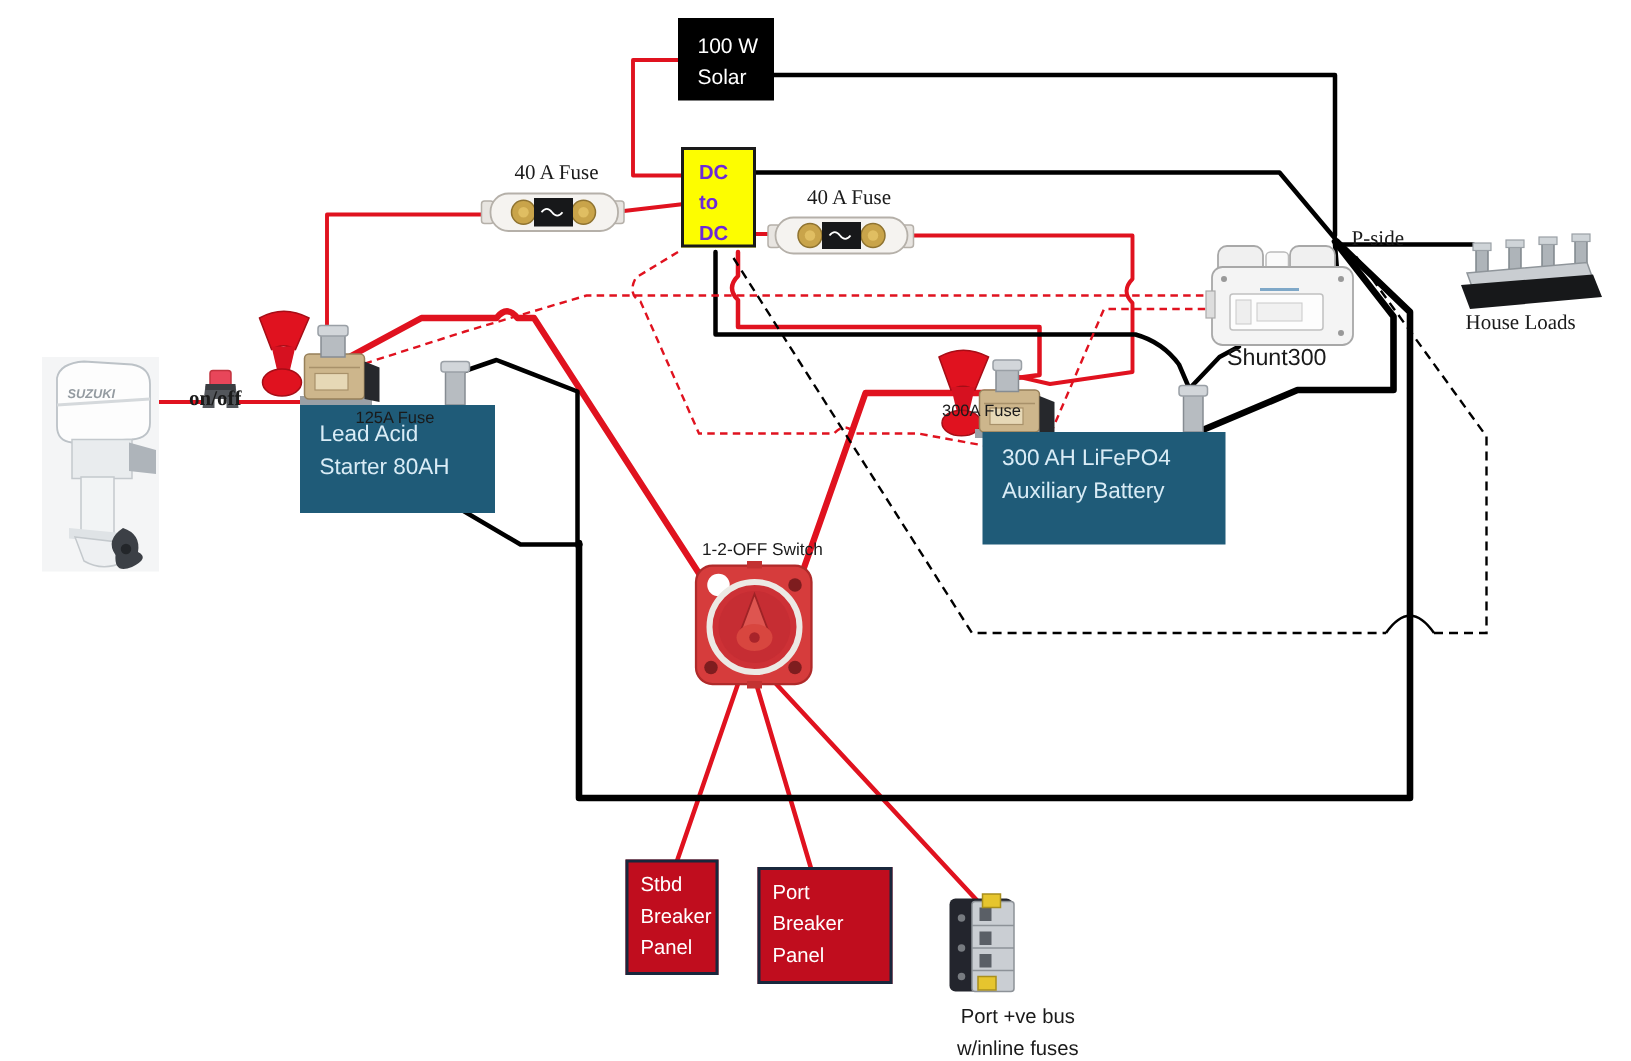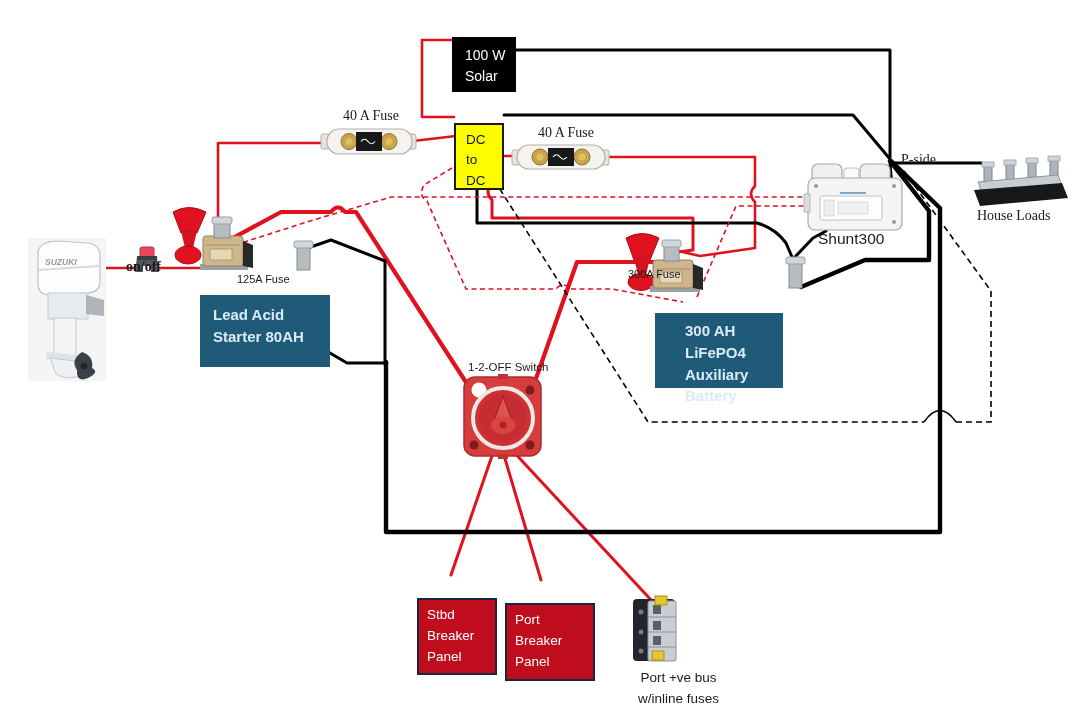--- a/index.html
+++ b/index.html
@@ -20,7 +20,7 @@
   .dashn{stroke:var(--negative-wire,#000);fill:none;stroke-width:1.6;stroke-dasharray:6 4;}
   .hop{stroke:var(--negative-wire,#000);fill:none;stroke-width:1.6;}
   
-  .box{white-space:pre-line;box-sizing:border-box;margin-top:25px;}
+  .box{white-space:pre-line;box-sizing:border-box;}
   .box-battery{background:var(--battery-box,#1f5b78);color:#d9ecf6;font-weight:bold;font-size:15px;line-height:1.45;}
   .box-panel{background:var(--breaker-panel,#c00d1e);color:#ffffff;border:2.5px solid #19273c;font-size:13.5px;line-height:1.55;padding:5px 8px;}
   .box-solar{background:var(--solar-box,#000);color:#fff;font-size:14px;line-height:1.5;padding:8px 0 0 13px;}

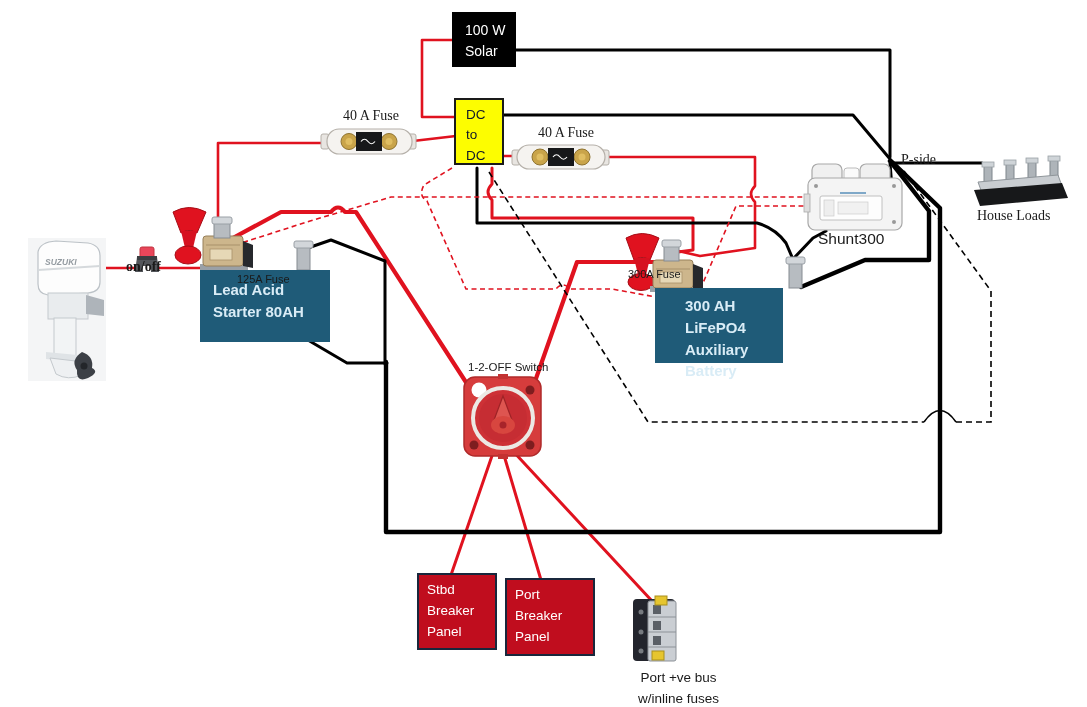--- a/index.html
+++ b/index.html
@@ -24,7 +24,7 @@
   .box-battery{background:var(--battery-box,#1f5b78);color:#d9ecf6;font-weight:bold;font-size:15px;line-height:1.45;}
   .box-panel{background:var(--breaker-panel,#c00d1e);color:#ffffff;border:2.5px solid #19273c;font-size:13.5px;line-height:1.55;padding:5px 8px;}
   .box-solar{background:var(--solar-box,#000);color:#fff;font-size:14px;line-height:1.5;padding:8px 0 0 13px;}
-  .box-dcdc{background:var(--dc-to-dc-box,#fdfd00);color:#0f172a;border:2px solid #1a1a1a;font-size:13.5px;font-weight:400;line-height:1.5;padding:5px 0 0 10px;}
+  .box-dcdc{background:var(--dc-to-dc-box,#fdfd00);color:#6d28d9;border:2px solid #1a1a1a;font-size:13.5px;font-weight:700;line-height:1.5;padding:5px 0 0 10px;}
   .small-lbl{font-size:11px;margin-top:40px;}
   .mid-lbl{font-size:14px;font-family:Liberation Serif, serif;}
 </style>

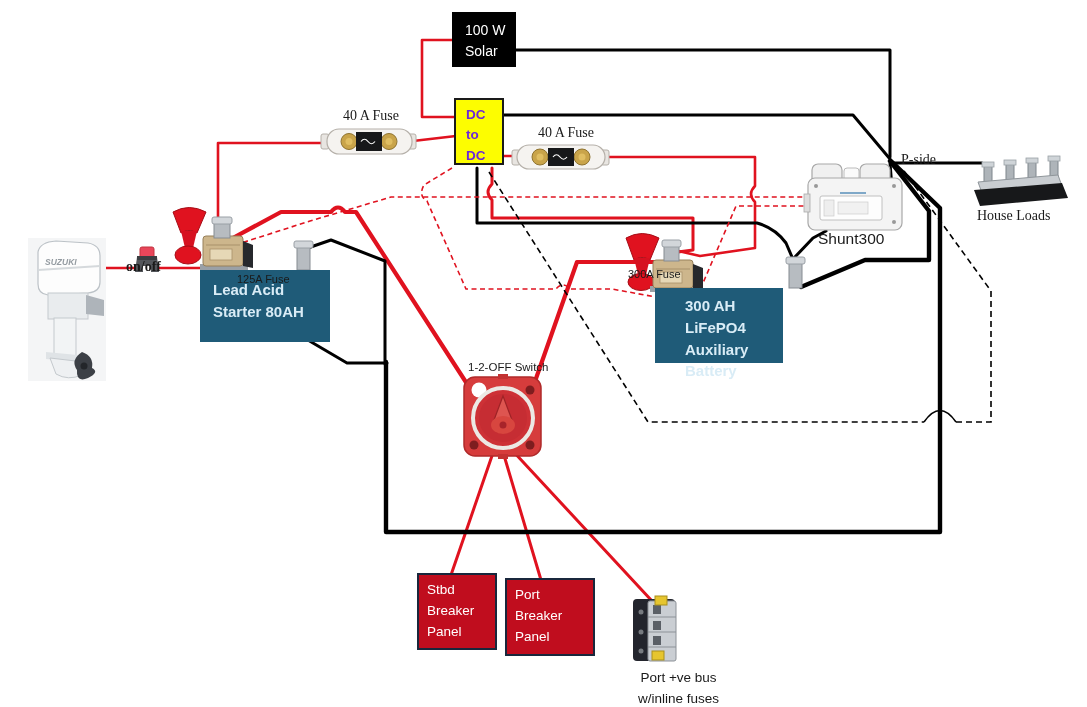--- a/index.html
+++ b/index.html
@@ -21,7 +21,7 @@
   .hop{stroke:var(--negative-wire,#000);fill:none;stroke-width:1.6;}
   
   .box{white-space:pre-line;box-sizing:border-box;}
-  .box-battery{background:var(--battery-box,#1f5b78);color:#d9ecf6;font-weight:bold;font-size:15px;line-height:1.45;}
+  .box-battery{background:var(--battery-box,#1f5b78);color:#d9ecf6;font-weight:normal;font-size:15px;line-height:1.45;}
   .box-panel{background:var(--breaker-panel,#c00d1e);color:#ffffff;border:2.5px solid #19273c;font-size:13.5px;line-height:1.55;padding:5px 8px;}
   .box-solar{background:var(--solar-box,#000);color:#fff;font-size:14px;line-height:1.5;padding:8px 0 0 13px;}
   .box-dcdc{background:var(--dc-to-dc-box,#fdfd00);color:#6d28d9;border:2px solid #1a1a1a;font-size:13.5px;font-weight:700;line-height:1.5;padding:5px 0 0 10px;}

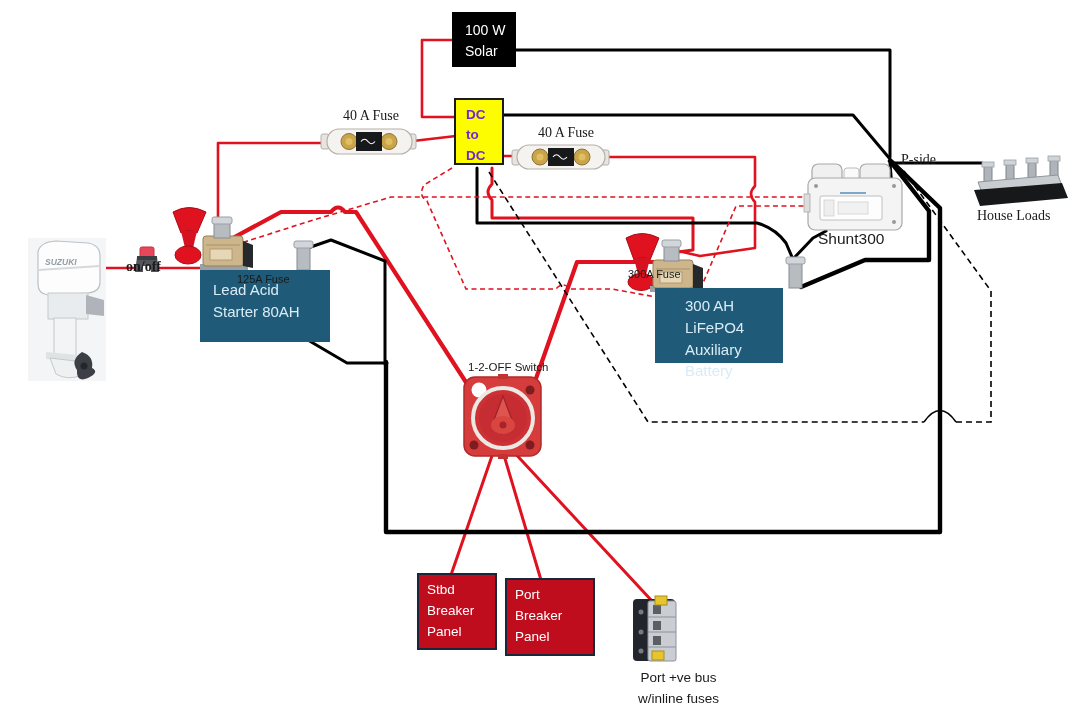--- a/index.html
+++ b/index.html
@@ -222,7 +222,7 @@
   <div class="abs box box-battery" style="left:200px;top:270px;width:130px;height:72px;padding:9px 0 0 13px">Lead Acid
 Starter 80AH</div>
 
-  <div class="abs box box-battery" style="left:655px;top:288px;width:128px;height:75px;padding:7px 0 0 30px">300 AH LiFePO4
+  <div class="abs box box-battery" style="left:655px;top:288px;width:162px;height:75px;padding:7px 0 0 13px">300 AH LiFePO4
 Auxiliary Battery</div>
 
   <div class="abs box box-panel" style="left:417px;top:573px;width:80px;height:77px">Stbd

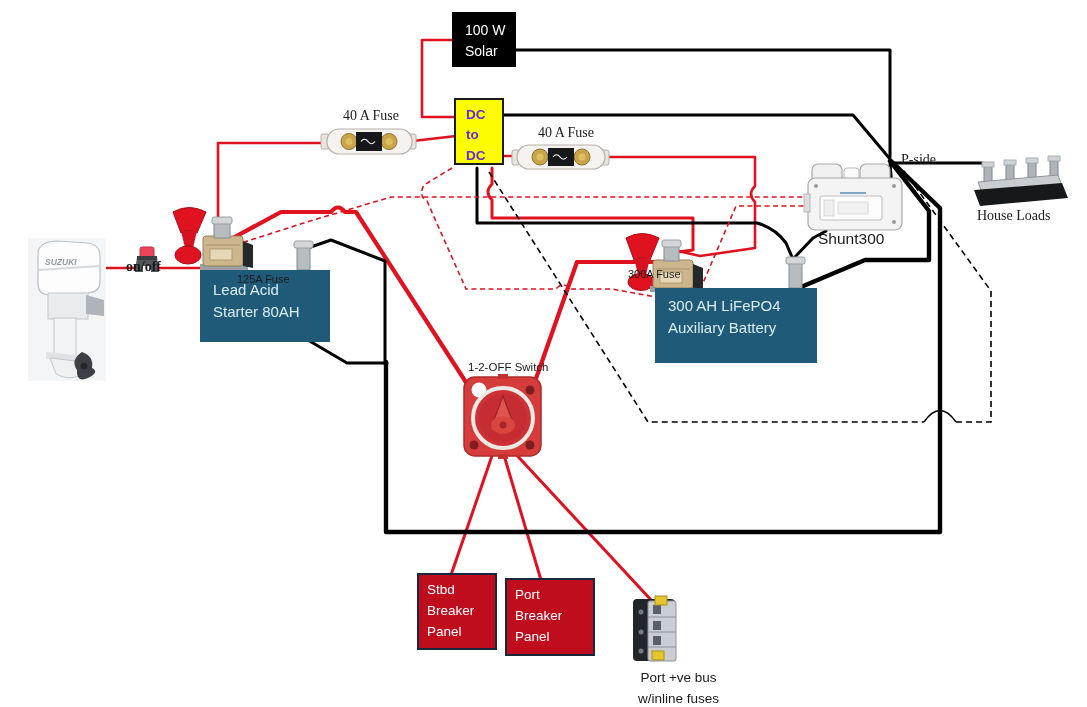--- a/index.html
+++ b/index.html
@@ -225,7 +225,7 @@
   <div class="abs box box-battery" style="left:655px;top:288px;width:162px;height:75px;padding:7px 0 0 13px">300 AH LiFePO4
 Auxiliary Battery</div>
 
-  <div class="abs box box-panel" style="left:417px;top:573px;width:80px;height:77px">Stbd
+  <div class="abs box box-panel" style="left:417px;top:573px;width:62px;height:77px">Stbd
 Breaker
 Panel</div>
 

